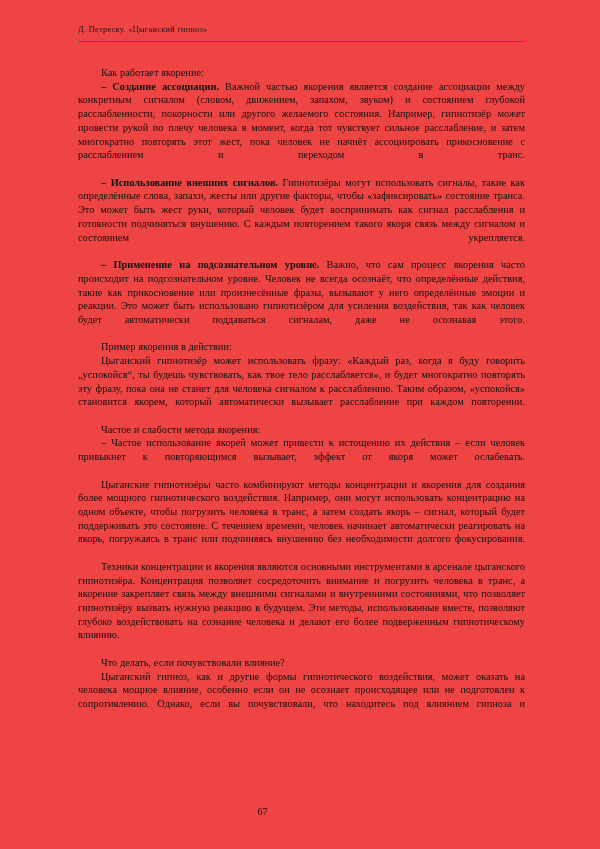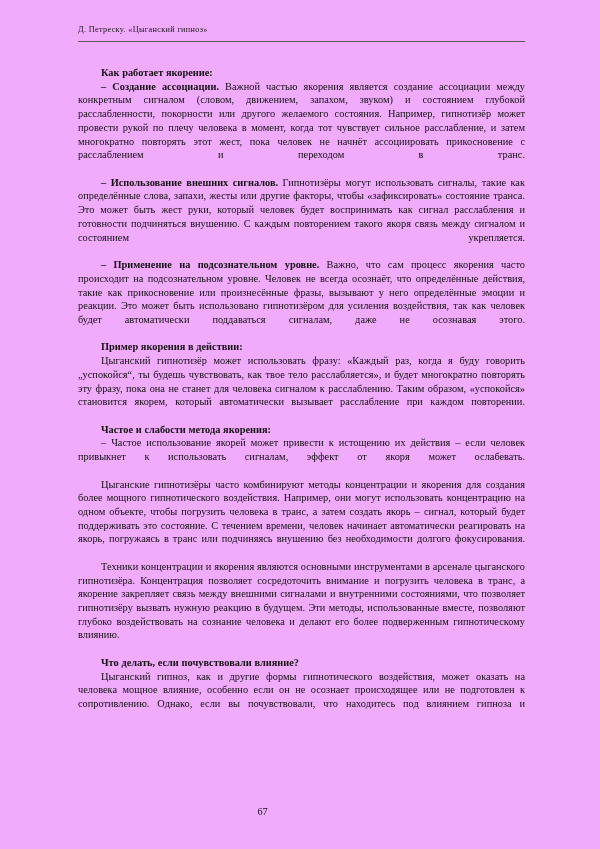--- a/index.html
+++ b/index.html
@@ -11,7 +11,7 @@
     position: relative;
     width: 600px;
     height: 849px;
-    background: #f0abfc;
+    background: #ef4444;
     font-family: "Liberation Serif", "DejaVu Serif", serif;
     color: #14110f;
     overflow: hidden;

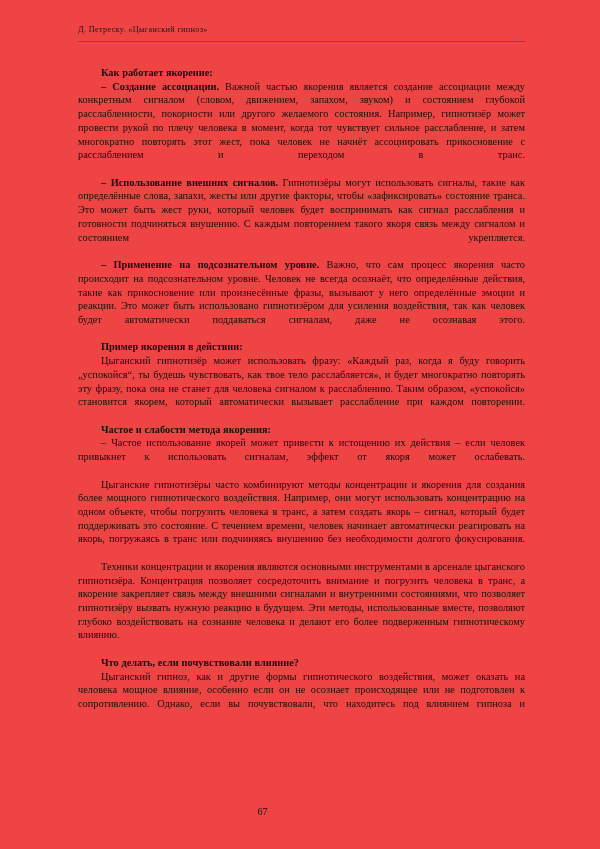--- a/index.html
+++ b/index.html
@@ -51,7 +51,7 @@
     word-spacing: 0.01em;
   }
   .bold-head {
-    font-weight: bold;
+    font-weight: normal;
   }
   .run-in {
     font-weight: bold;

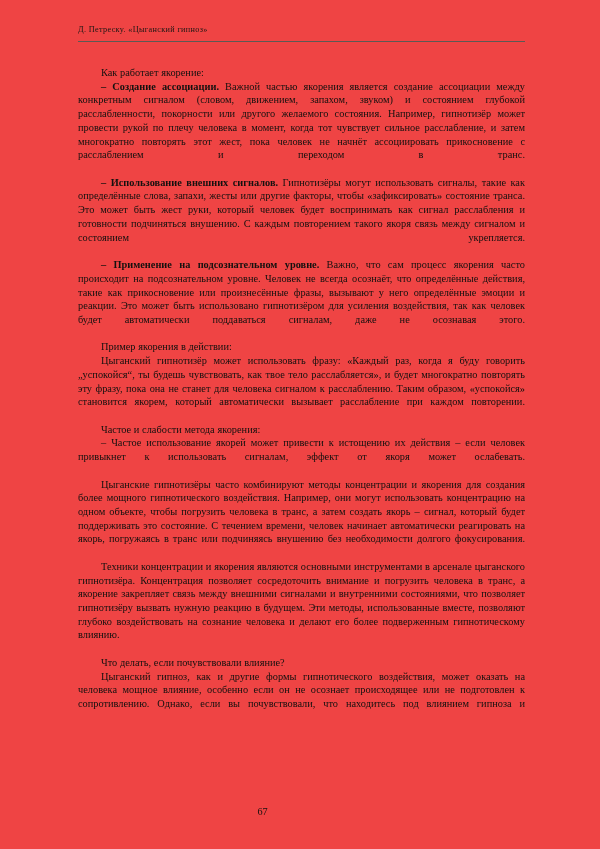--- a/index.html
+++ b/index.html
@@ -103,7 +103,7 @@
     <p class="nostretch"><span class="bold-head">Частое и слабости метода якорения:</span></p>
 
 
-    <p>– Частое использование якорей может привести к истощению их действия – если человек привыкнет к использовать сигналам, эффект от якоря может ослабевать.</p>
+    <p>– Частое использование якорей может привести к истощению их действия – если человек привыкнет к повторяющимся вызывает, эффект от якоря может ослабевать.</p>
 
 
 

